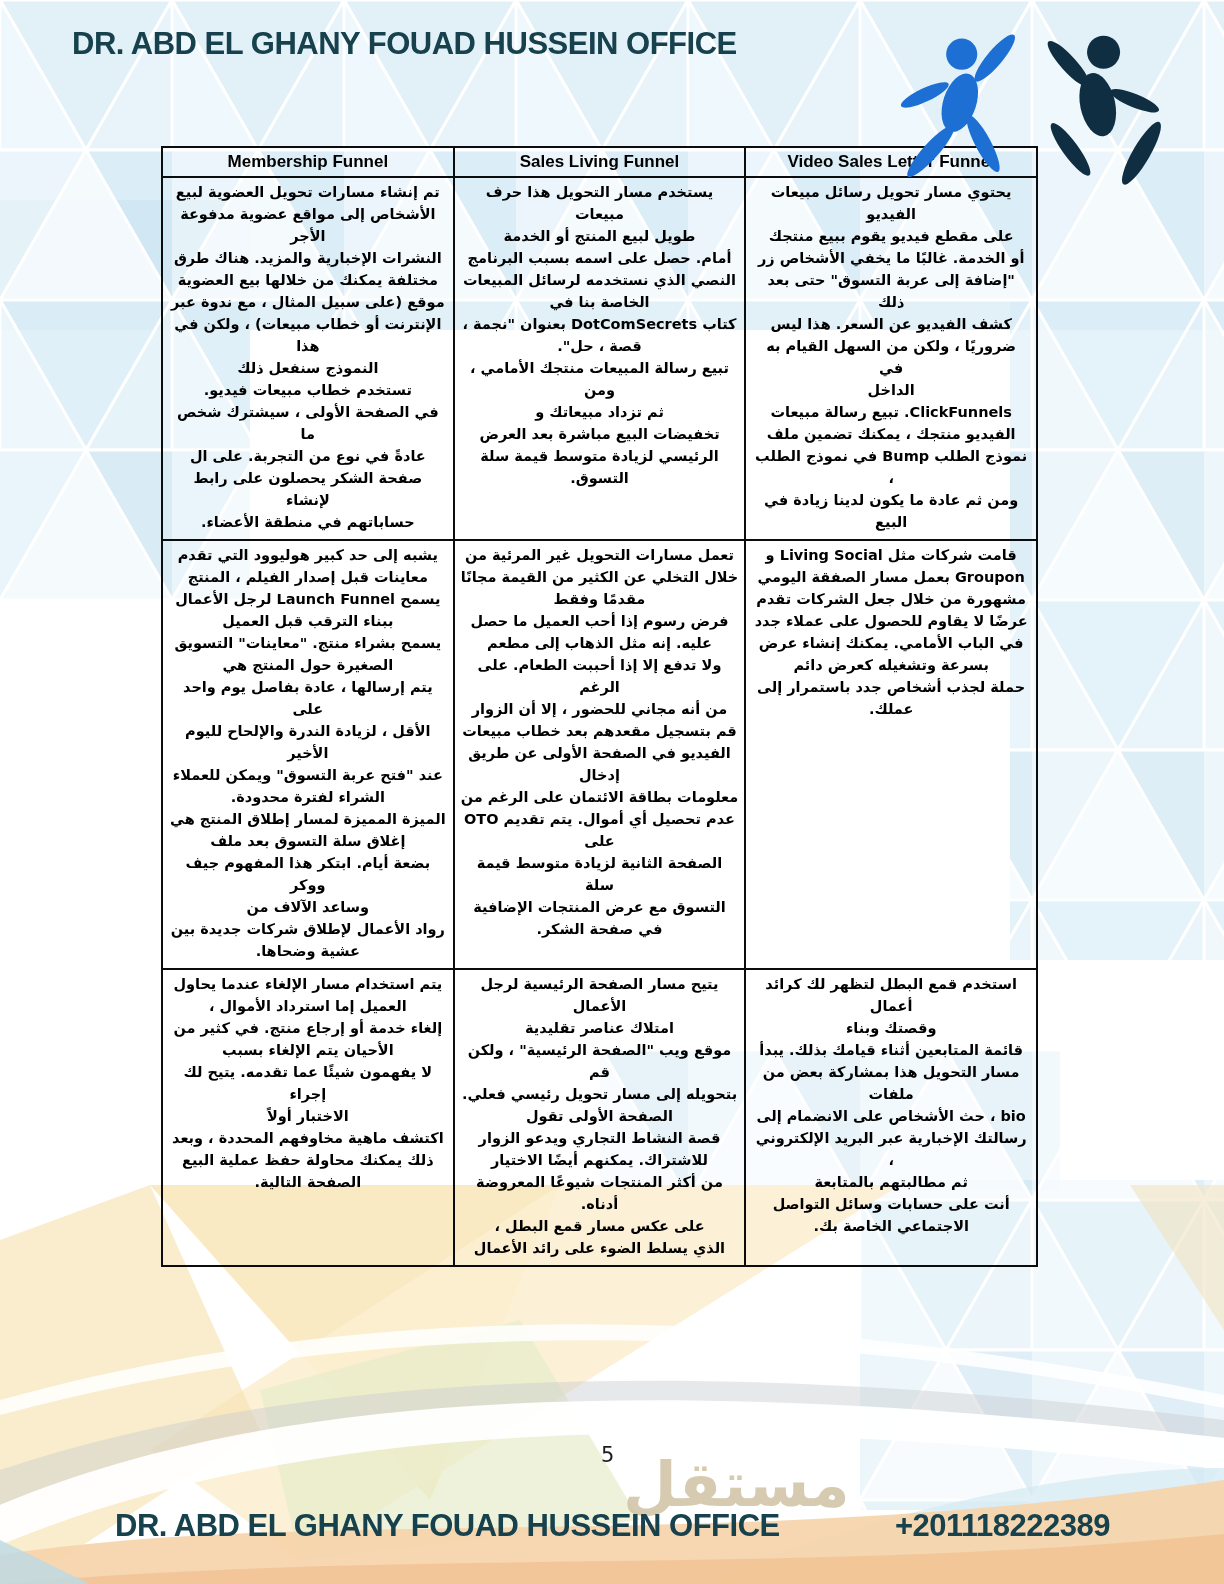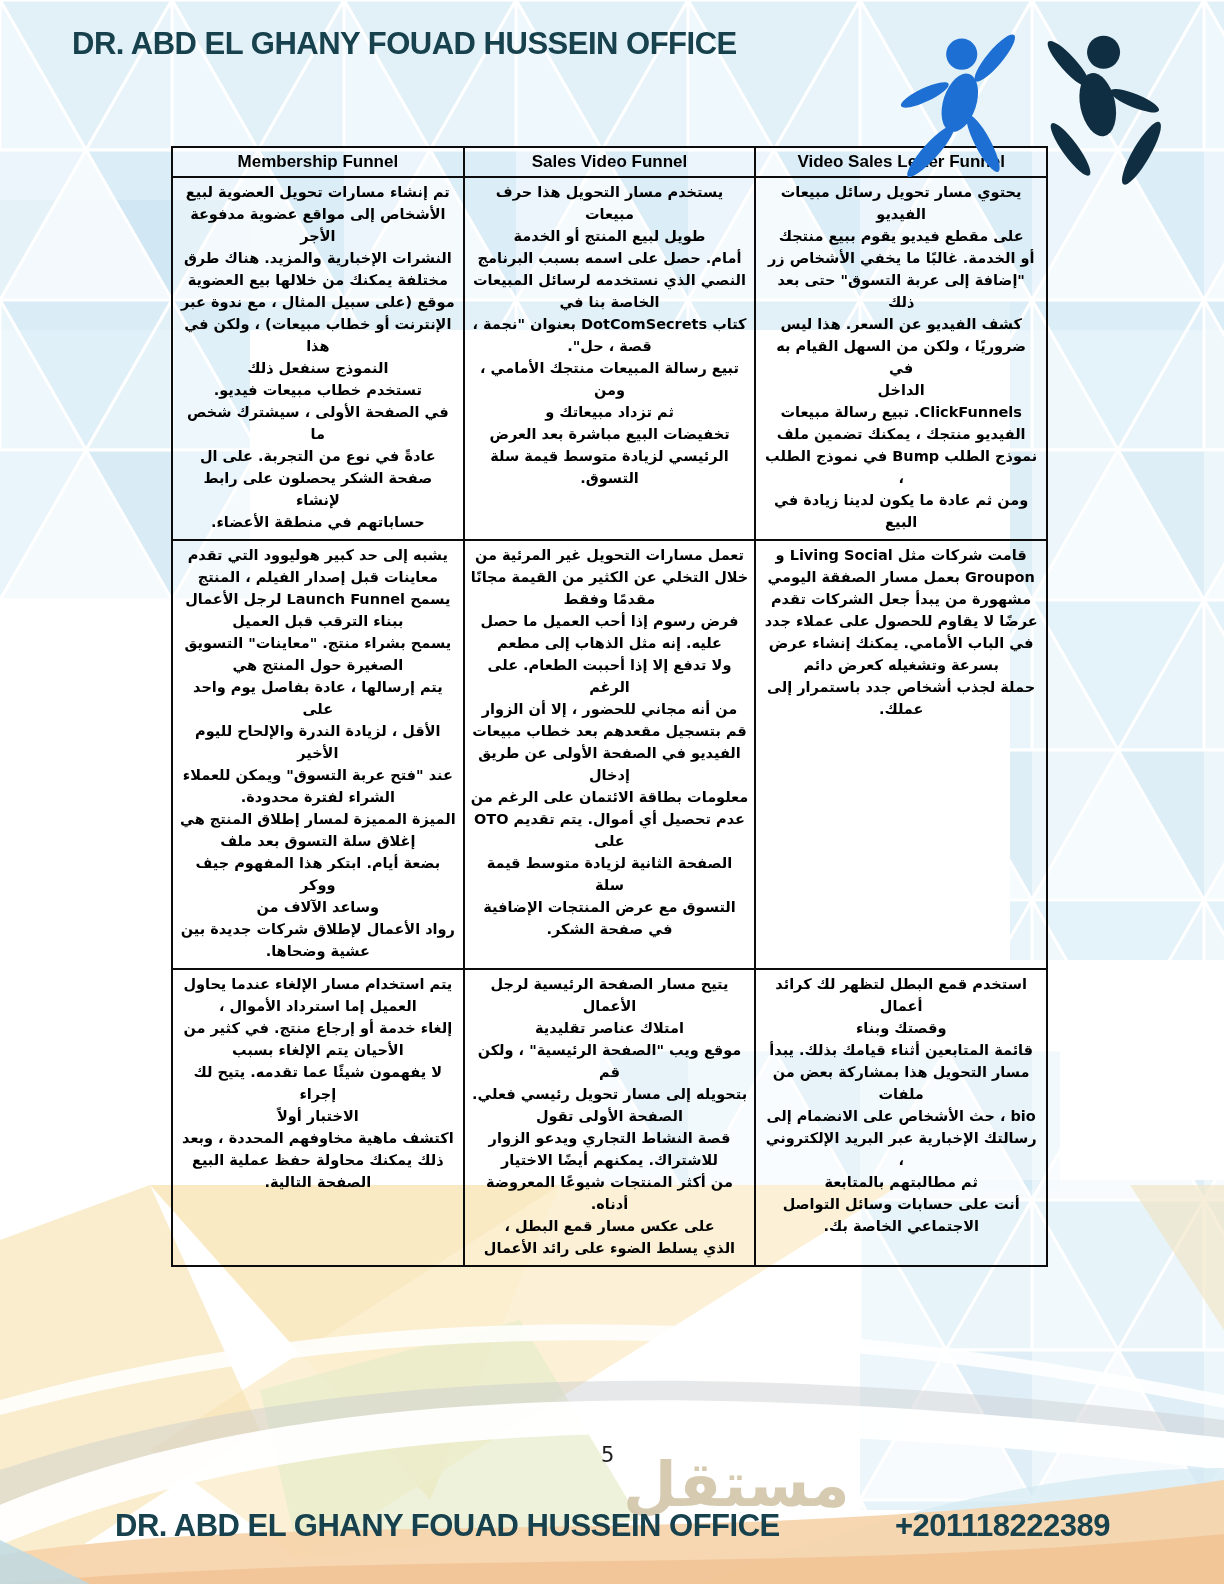--- a/index.html
+++ b/index.html
@@ -13,7 +13,7 @@
     letter-spacing:-0.5px;color:#17414d;white-space:nowrap;}
   .logo{position:absolute;left:885px;top:25px;width:305px;height:170px;z-index:3;}
   
-  .tbl-wrap{position:absolute;left:171px;top:146px;z-index:2;}
+  .tbl-wrap{position:absolute;left:161px;top:146px;z-index:2;}
   table.funnels{border-collapse:collapse;table-layout:fixed;width:877px;background:transparent;}
   table.funnels th,table.funnels td{border:2px solid #0c0c0c;background:transparent;}
   table.funnels th{height:28px;font-family:"Liberation Sans",sans-serif;font-weight:bold;

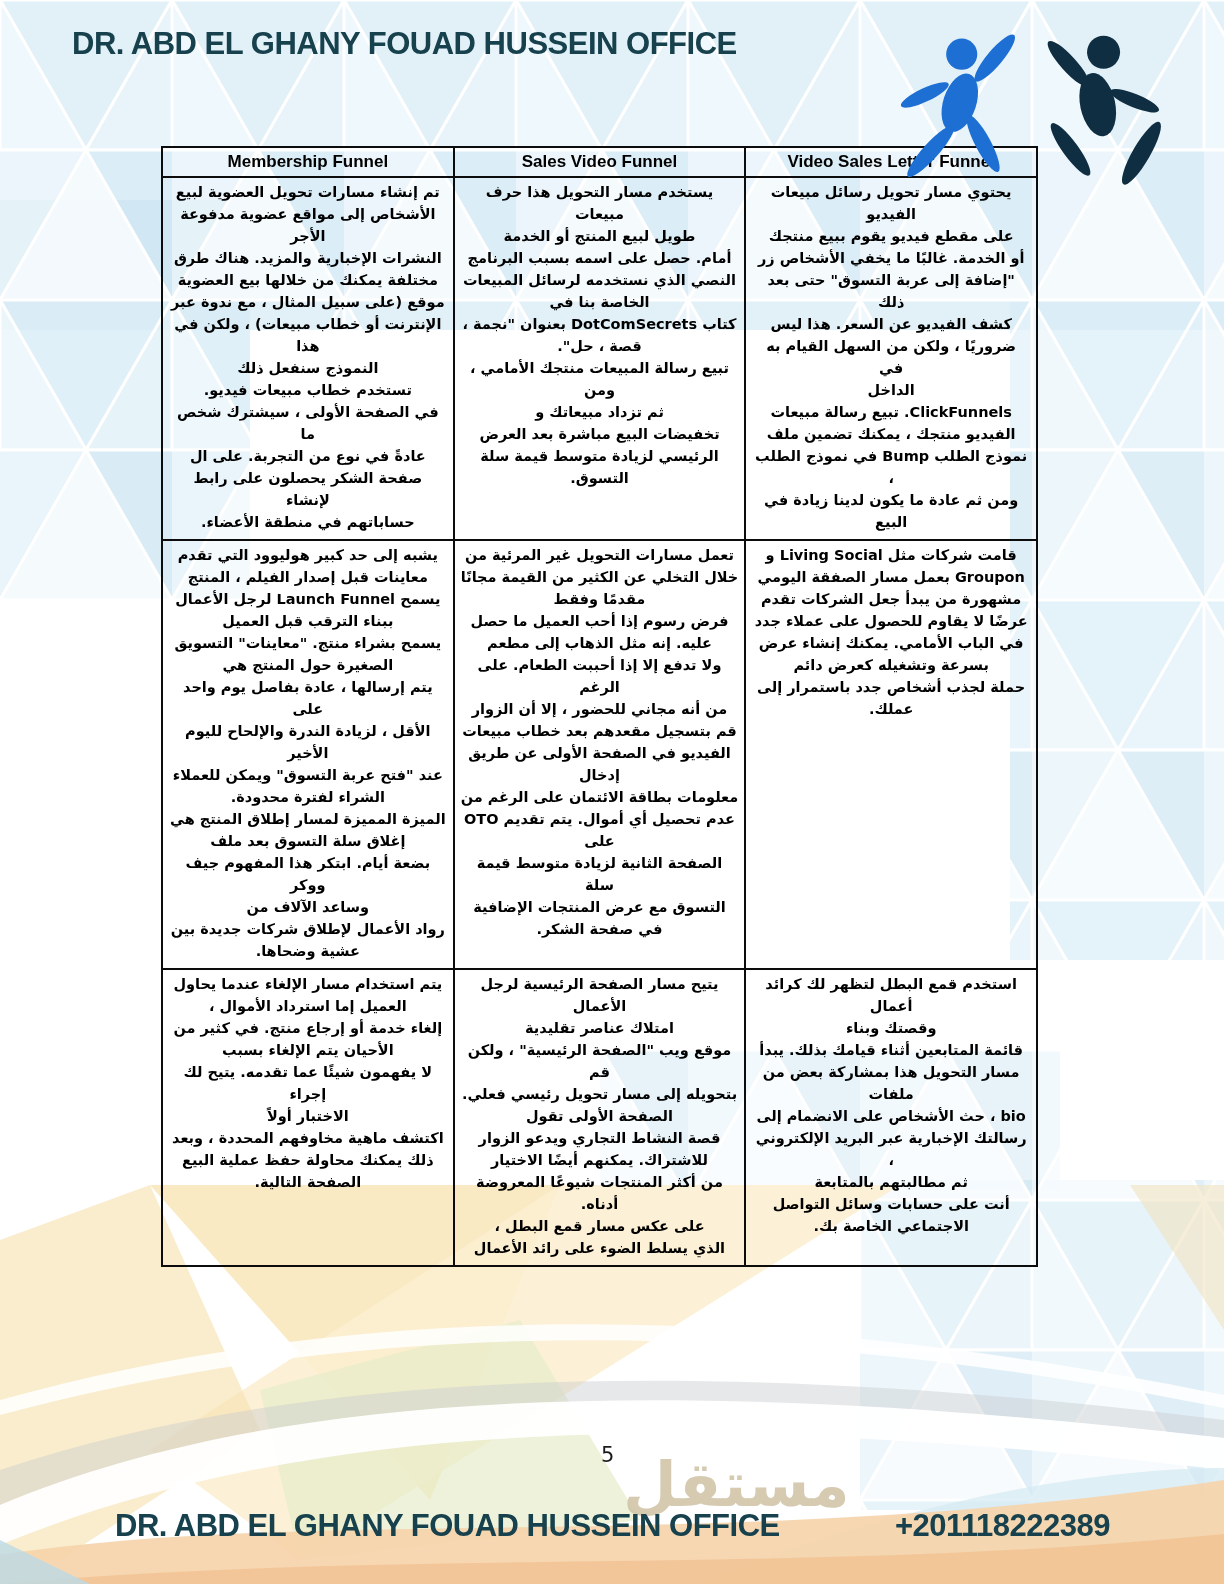--- a/index.html
+++ b/index.html
@@ -95,7 +95,7 @@
     <tbody>
         <tr>
       <th>Membership Funnel</th>
-      <th>Sales Video Funnel</th>
+      <th>Sales Living Funnel</th>
       <th>Video Sales Letter Funnel</th>
     </tr>
     <tr class="r1">

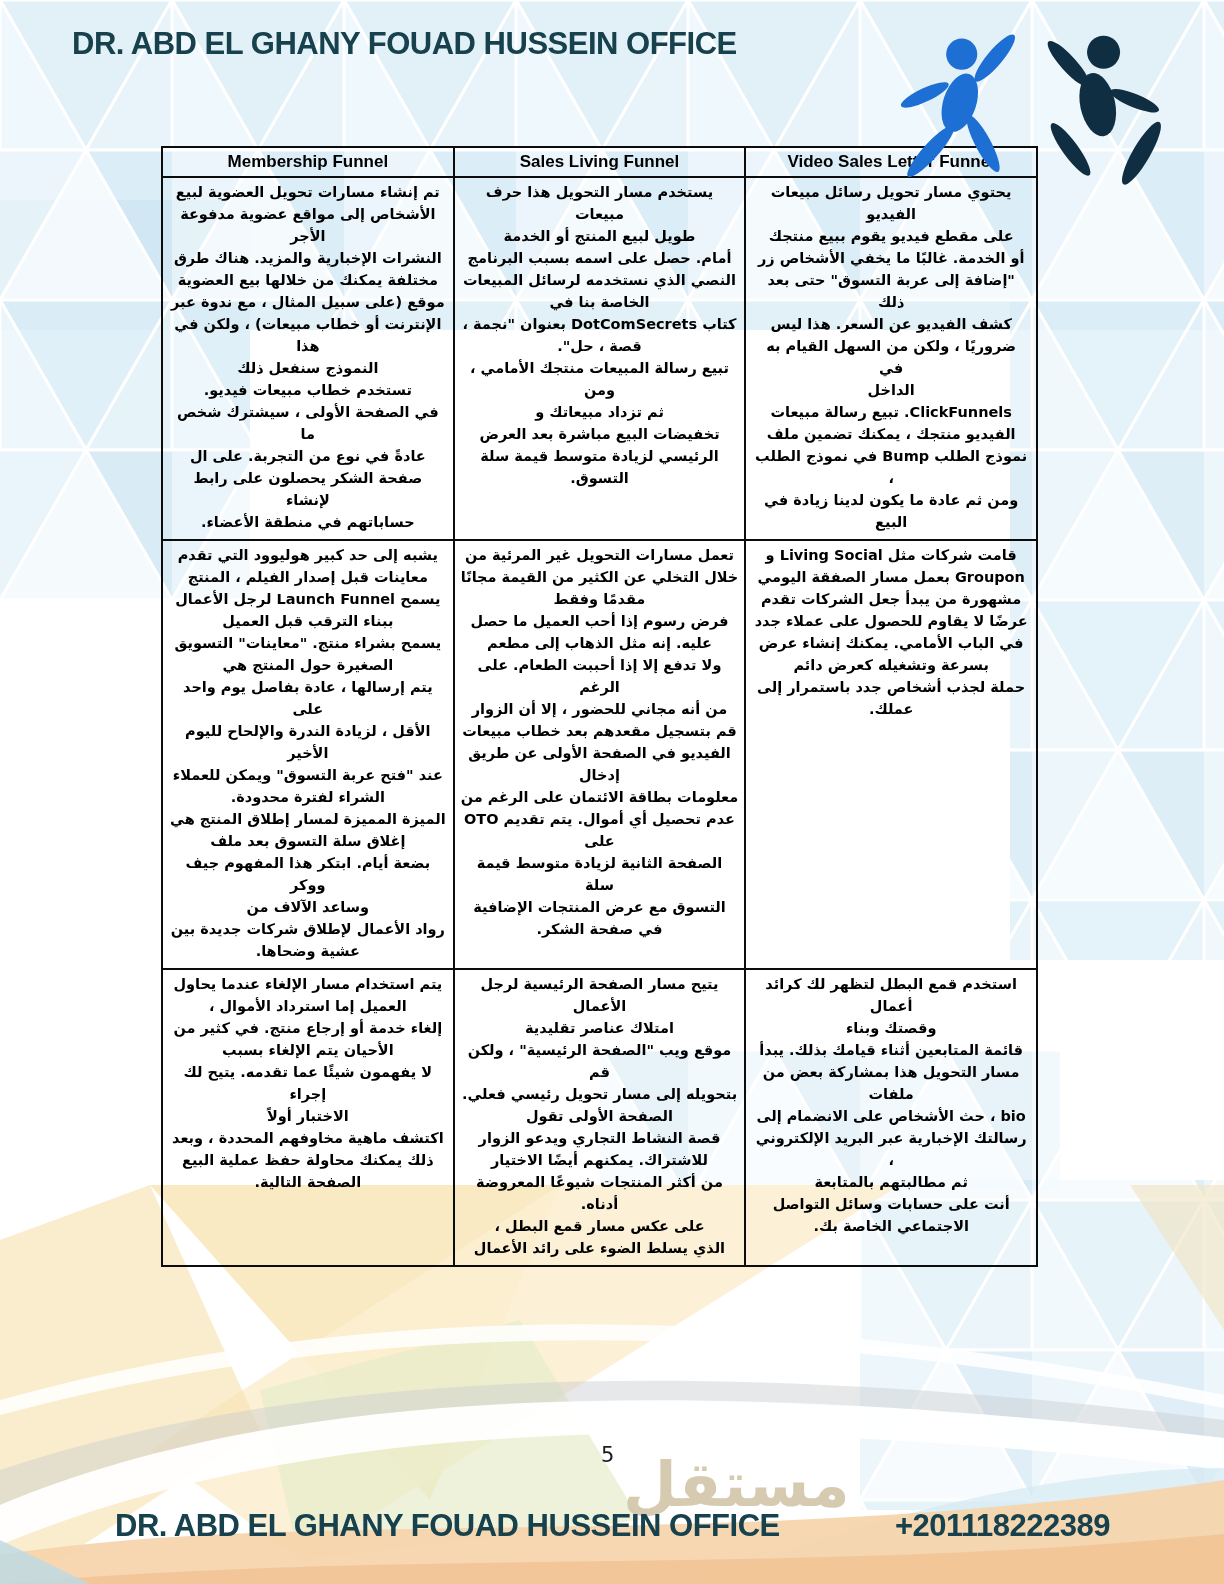--- a/index.html
+++ b/index.html
@@ -170,7 +170,7 @@
 في صفحة الشكر.</td>
       <td>قامت شركات مثل Living Social و
 Groupon بعمل مسار الصفقة اليومي
-مشهورة من يبدأ جعل الشركات تقدم
+مشهورة من خلال جعل الشركات تقدم
 عرضًا لا يقاوم للحصول على عملاء جدد
 في الباب الأمامي. يمكنك إنشاء عرض
 بسرعة وتشغيله كعرض دائم

